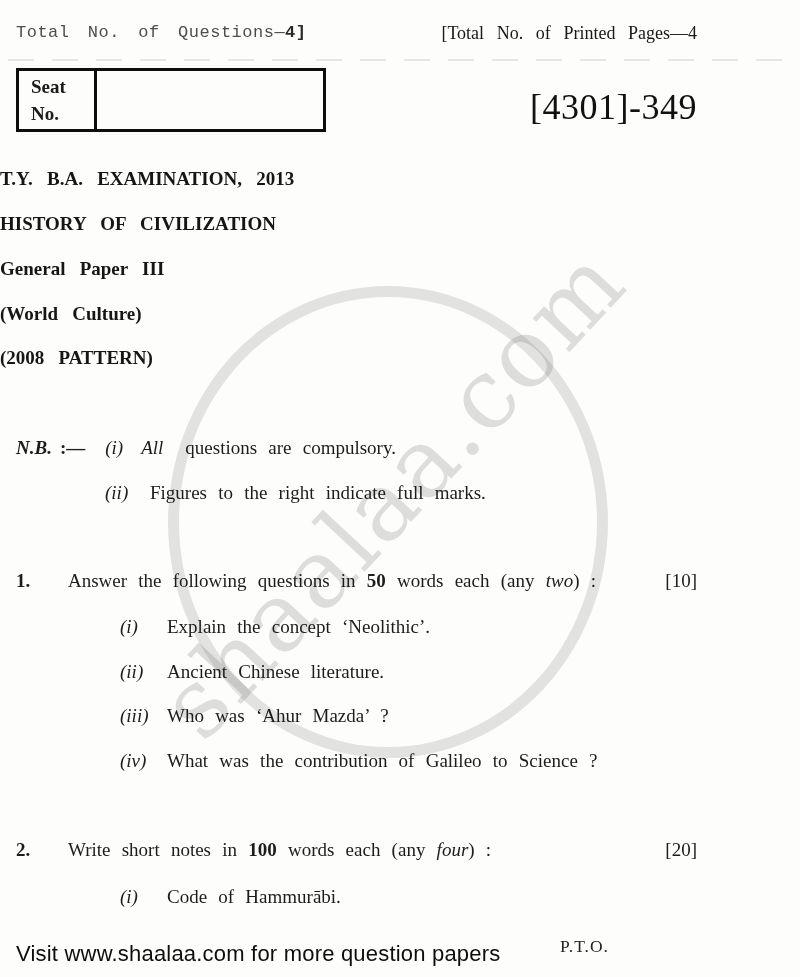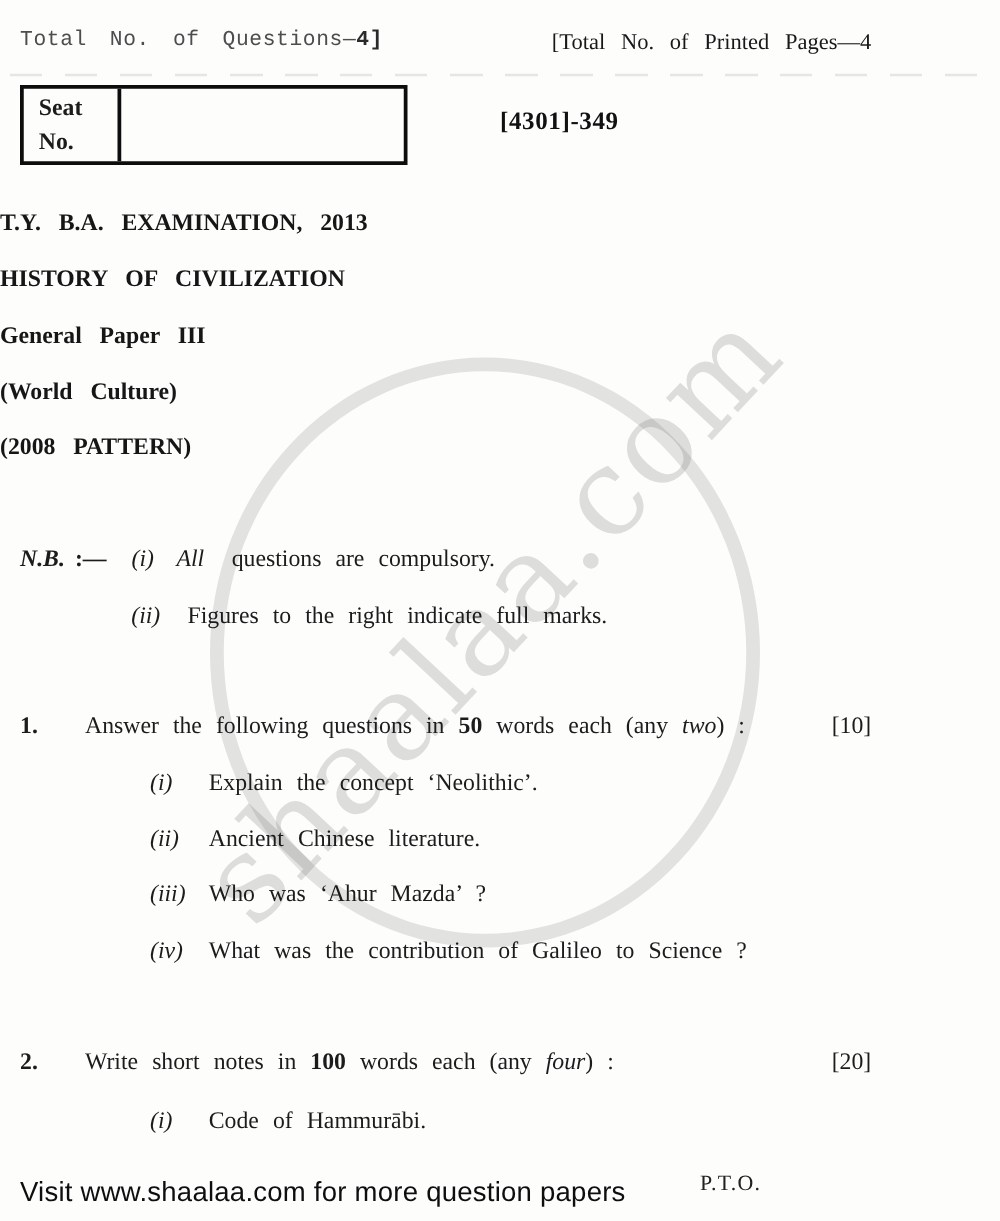--- a/index.html
+++ b/index.html
@@ -63,7 +63,8 @@
 
   .paper-code {
     position: absolute; top: 86px; left: 400px; width: 297px;
-    font-size: 20px; font-weight: bold; letter-spacing: 0.5px;
+    text-align: right;
+    font-size: 36px; font-weight: normal; letter-spacing: 0.5px;
     color: #111;
   }
 

